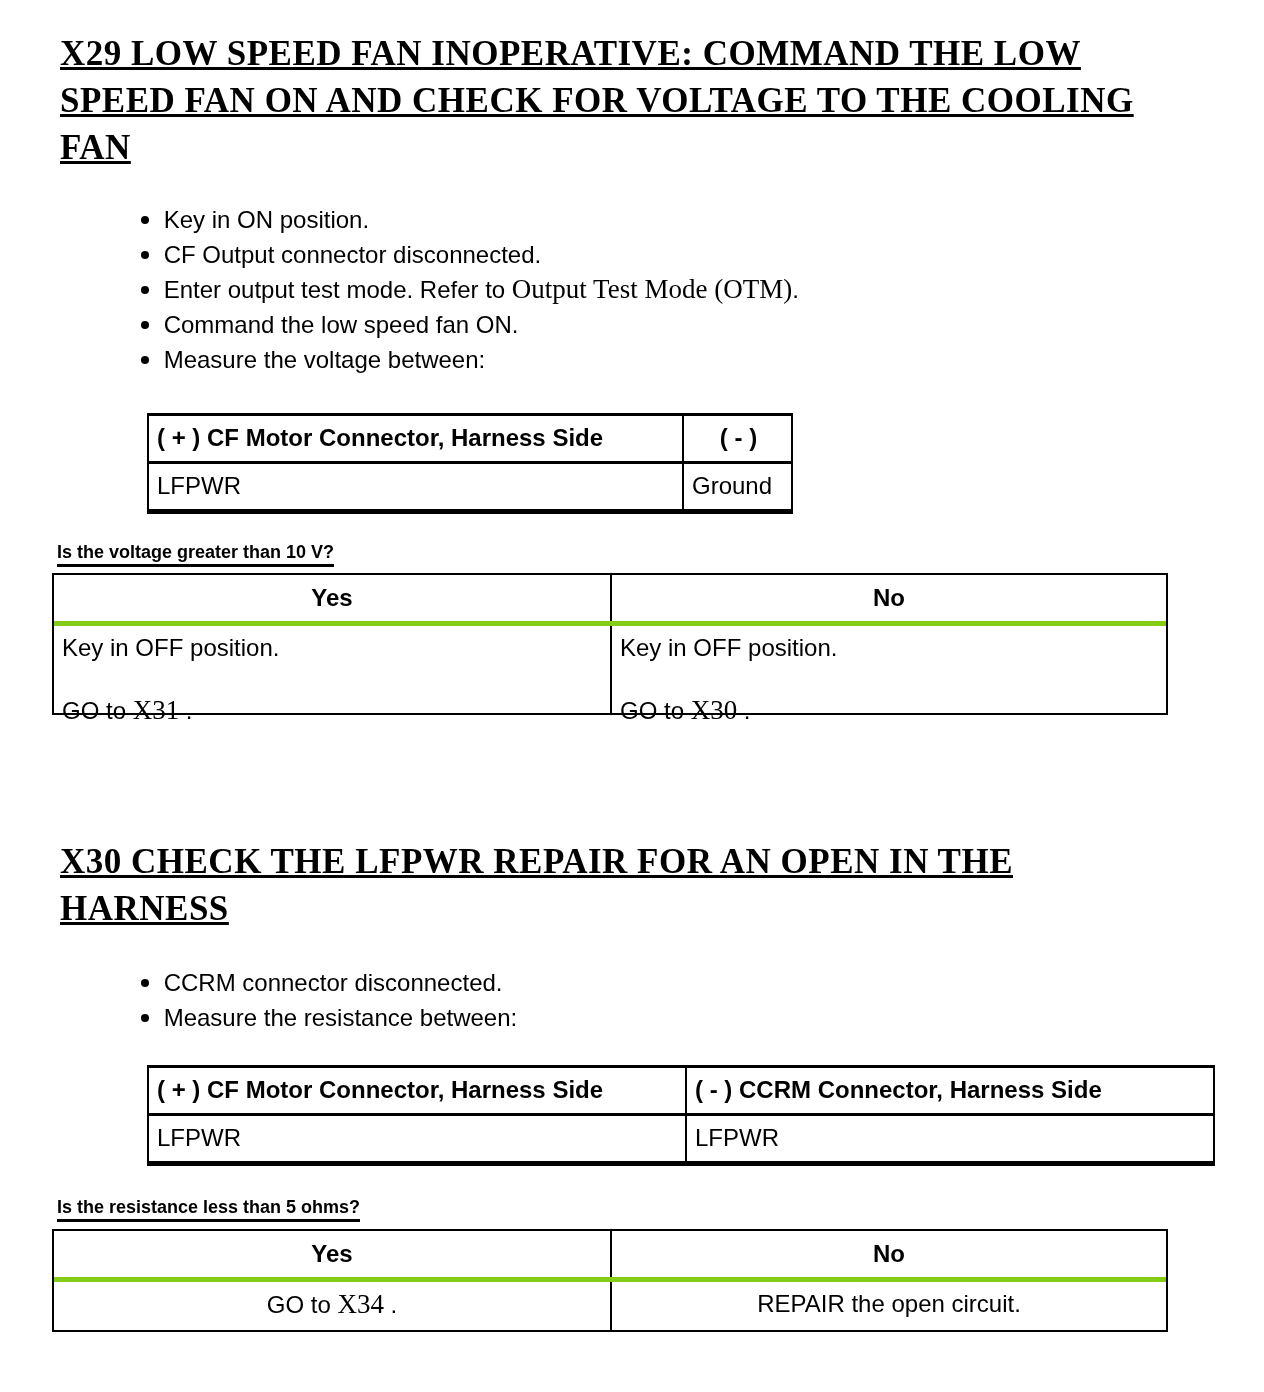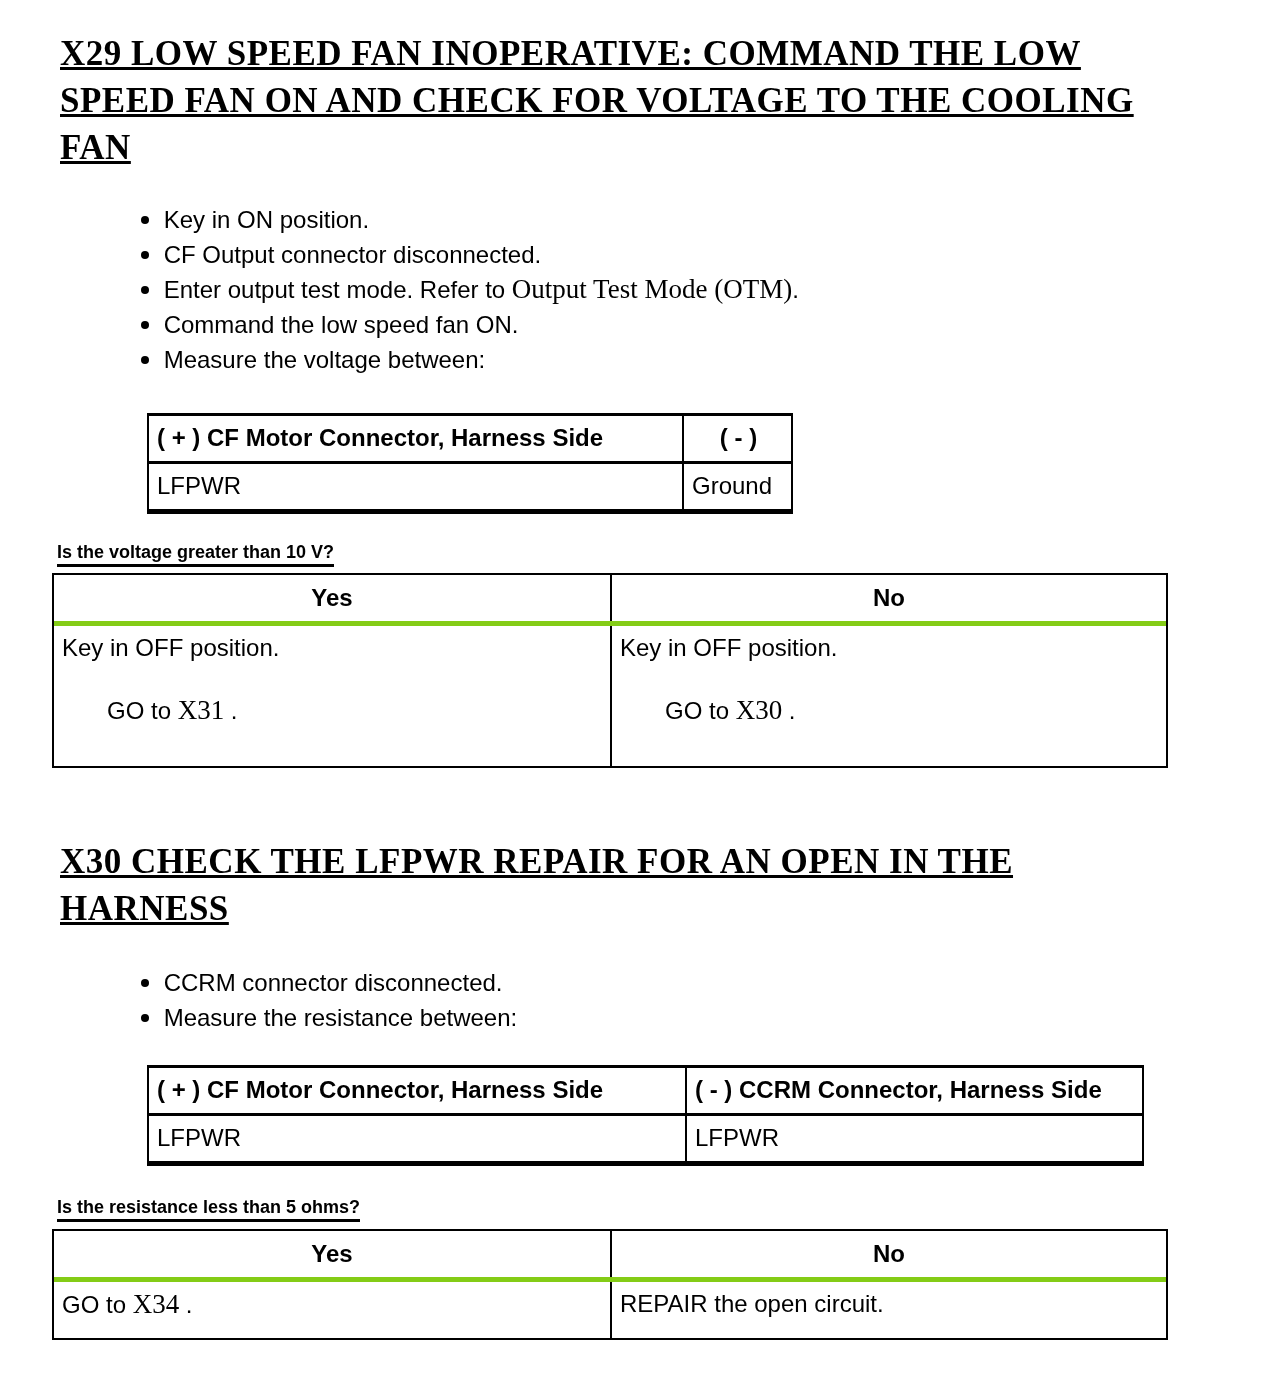--- a/index.html
+++ b/index.html
@@ -59,7 +59,7 @@
   .dcell { width:556px; }
   .dcell + .dcell { border-left:2px solid #000; }
   .dbody .dcell { padding:8px 8px; line-height:28px; }
-  #dt1 .dbody .dcell { height:140px; }
+  #dt1 .dbody .dcell { height:87px; }
   #dt1 .goto-line { margin-top:34px;margin-left:45px; }
   #dt2 .dbody .dcell { height:56px; }
   .dline { white-space:nowrap; }

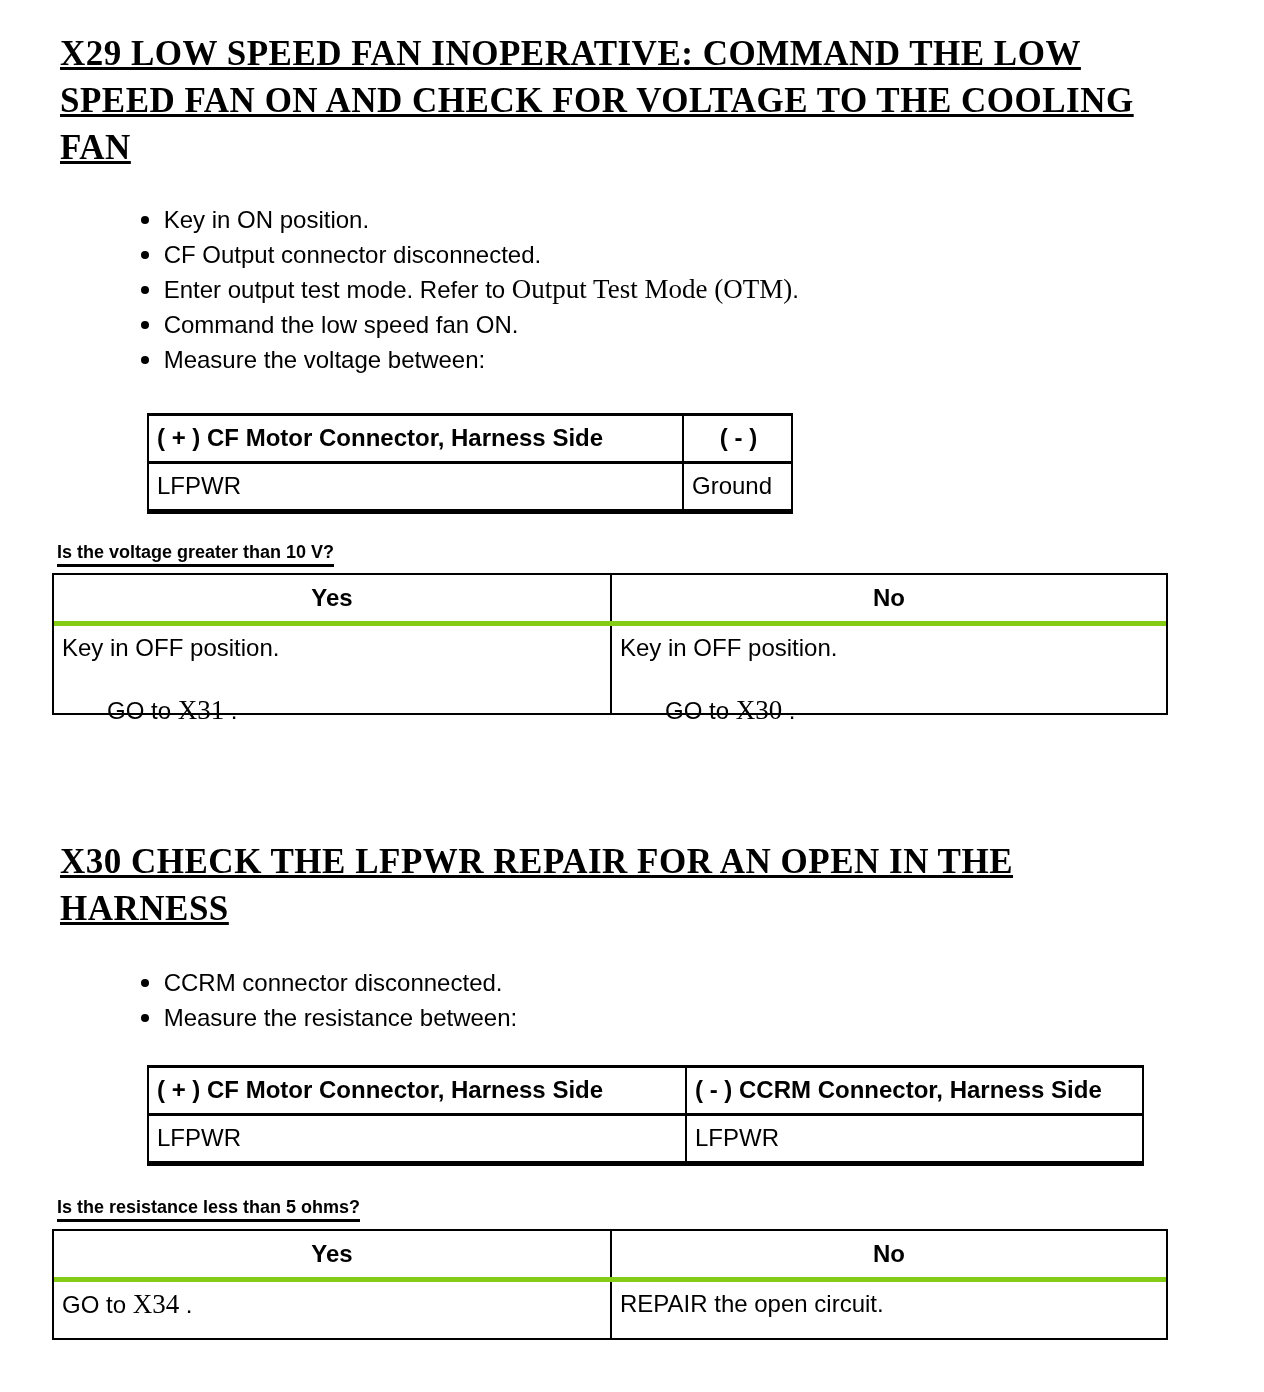--- a/index.html
+++ b/index.html
@@ -60,7 +60,7 @@
   .dcell + .dcell { border-left:2px solid #000; }
   .dbody .dcell { padding:8px 8px; line-height:28px; }
   #dt1 .dbody .dcell { height:87px; }
-  #dt1 .goto-line { margin-top:34px;margin-left:45px; }
+  #dt1 .goto-line { margin-top:34px; }
   #dt2 .dbody .dcell { height:56px; }
   .dline { white-space:nowrap; }
 </style>

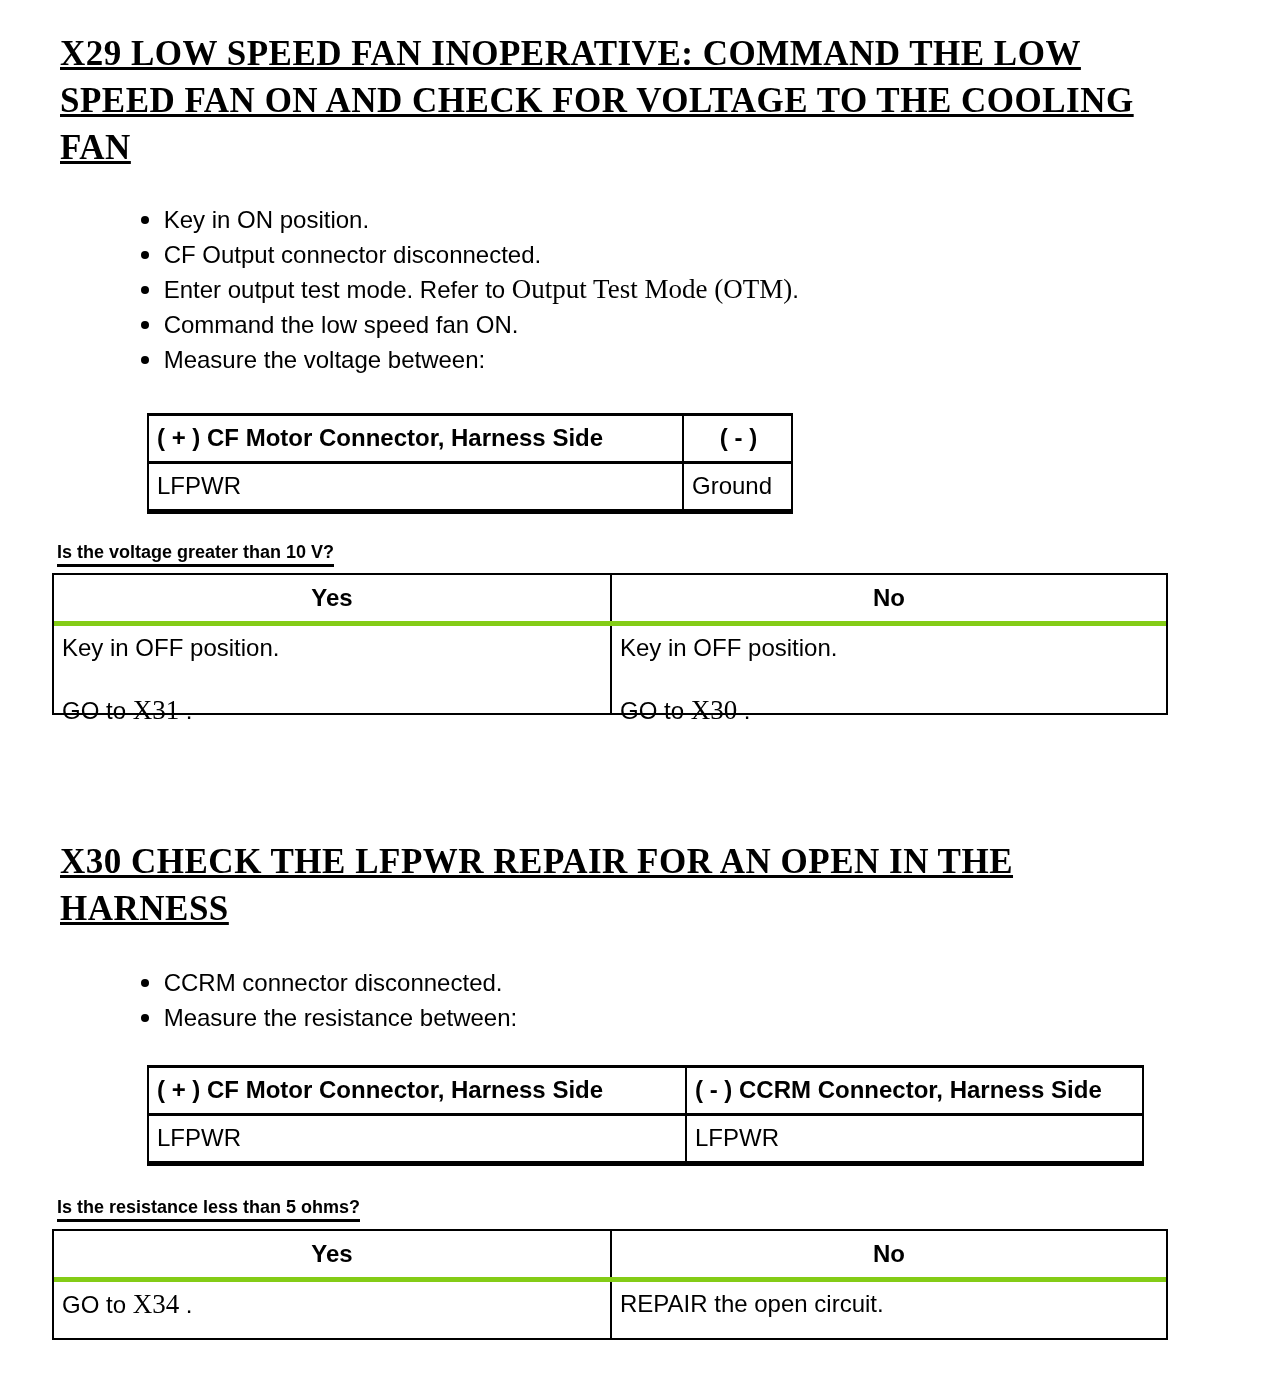--- a/index.html
+++ b/index.html
@@ -45,7 +45,7 @@
   #mt1 .c1 { width:109px; }
   #mt1 .mhead .c1 { text-align:center; }
   #mt2 .c0 { width:536px; }
-  #mt2 .c1 { width:457px; }
+  #mt2 .c1 { width:528px; }
 
   
   .q { font-weight:bold; font-size:18px; white-space:nowrap; }

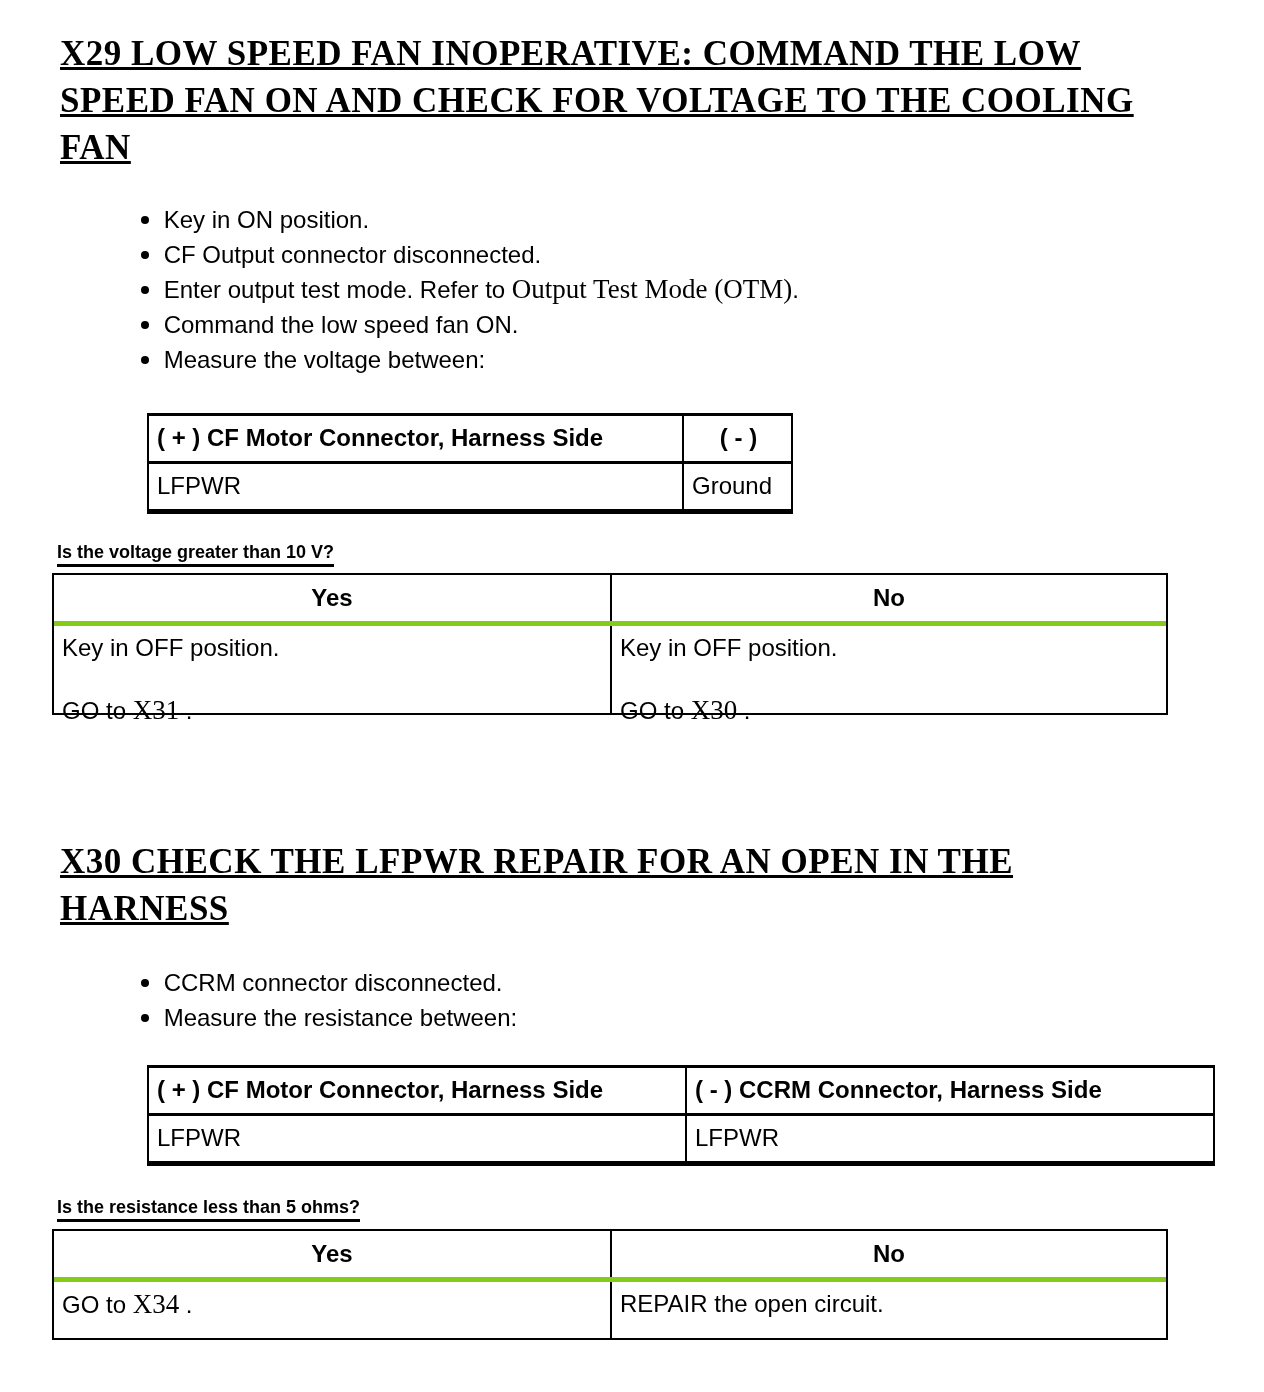--- a/index.html
+++ b/index.html
@@ -61,7 +61,7 @@
   .dbody .dcell { padding:8px 8px; line-height:28px; }
   #dt1 .dbody .dcell { height:87px; }
   #dt1 .goto-line { margin-top:34px; }
-  #dt2 .dbody .dcell { height:56px; }
+  #dt2 .dbody .dcell { height:48px;text-align:center; }
   .dline { white-space:nowrap; }
 </style>
 </head>

